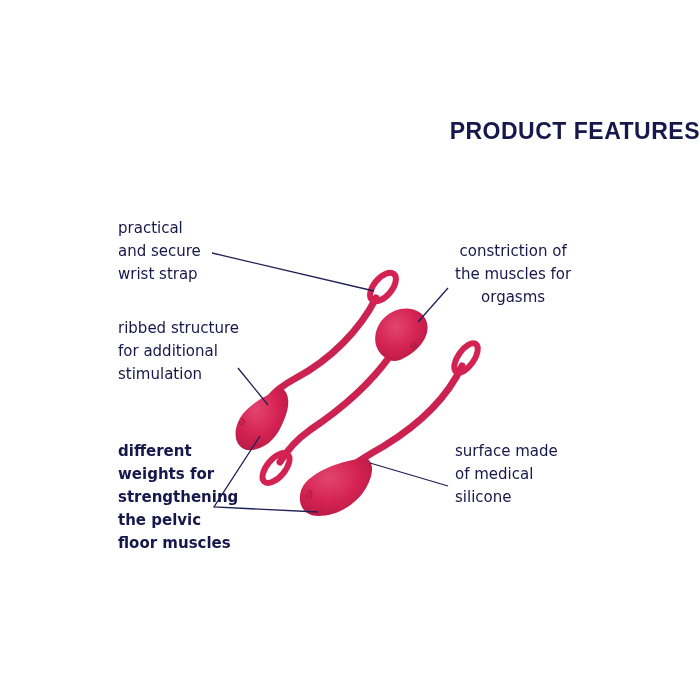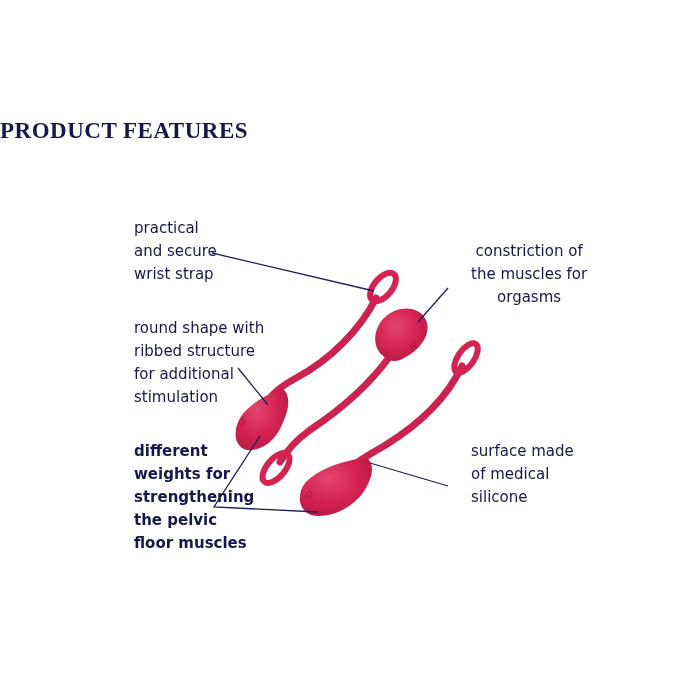--- a/index.html
+++ b/index.html
@@ -20,8 +20,8 @@
       left: 0;
       top: 118px;
       width: 700px;
-      text-align: left;
-      font-family: Liberation Serif, serif;
+      text-align: right;
+      font-family: Liberation Sans, sans-serif;
       font-weight: bold;
       font-size: 23px;
       letter-spacing: 0.5px;

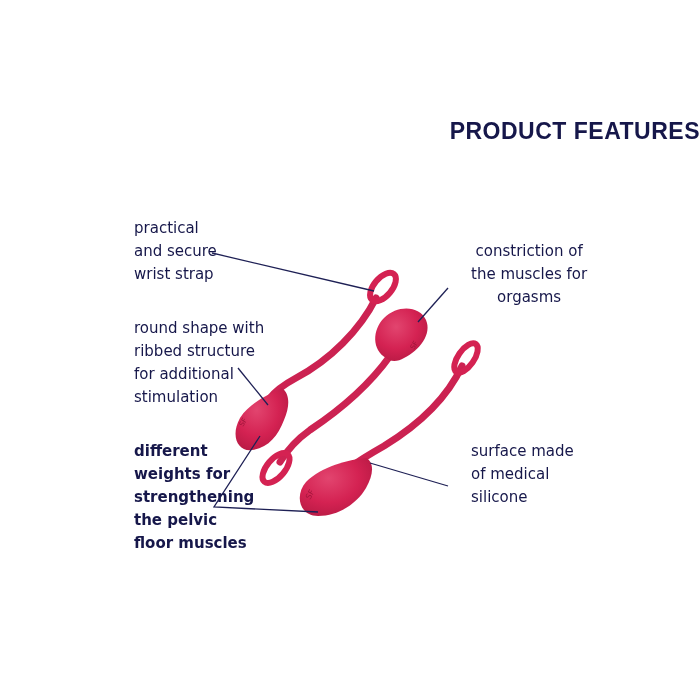--- a/index.html
+++ b/index.html
@@ -34,7 +34,6 @@
       line-height: 23px;
       color: #16174a;
       white-space: nowrap;
-      margin-left: 16px;
     }
     .feature span { display: block; }
     .stage {

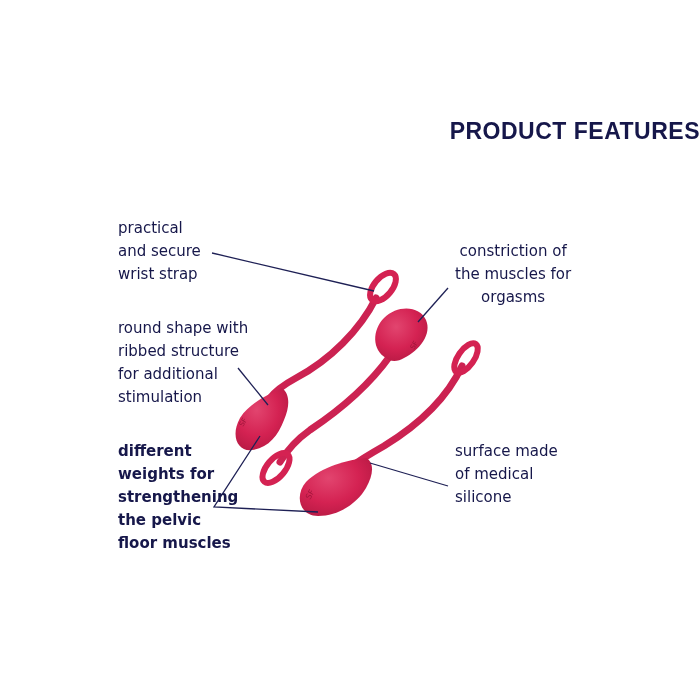--- a/index.html
+++ b/index.html
@@ -56,7 +56,6 @@
 </div>
 
 <div class="feature" style="left:118px; top:317px;">
-  <span>round shape with</span>
   <span>ribbed structure</span>
   <span>for additional</span>
   <span>stimulation</span>

